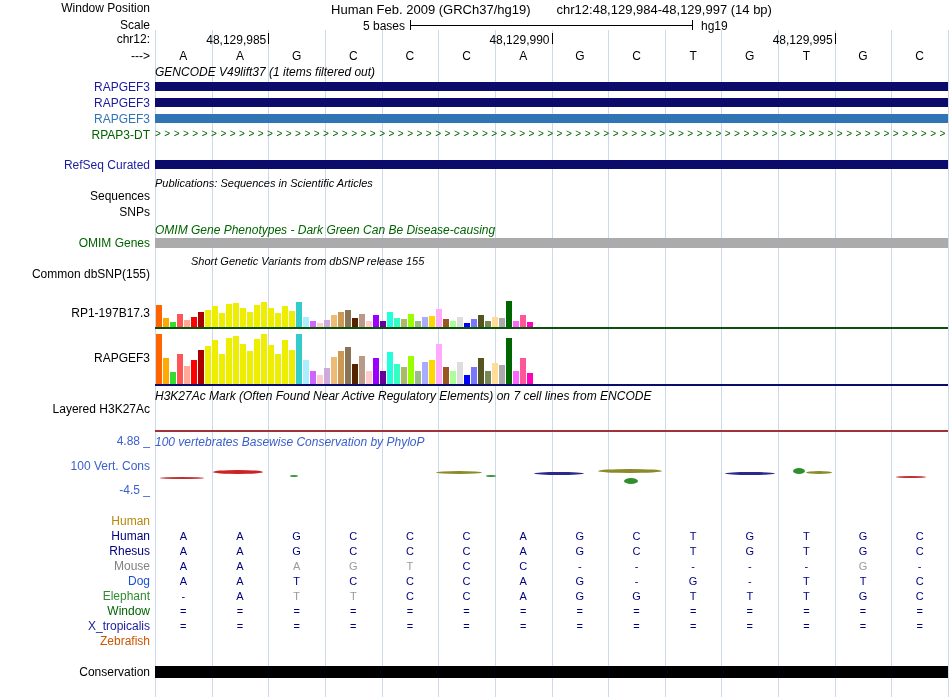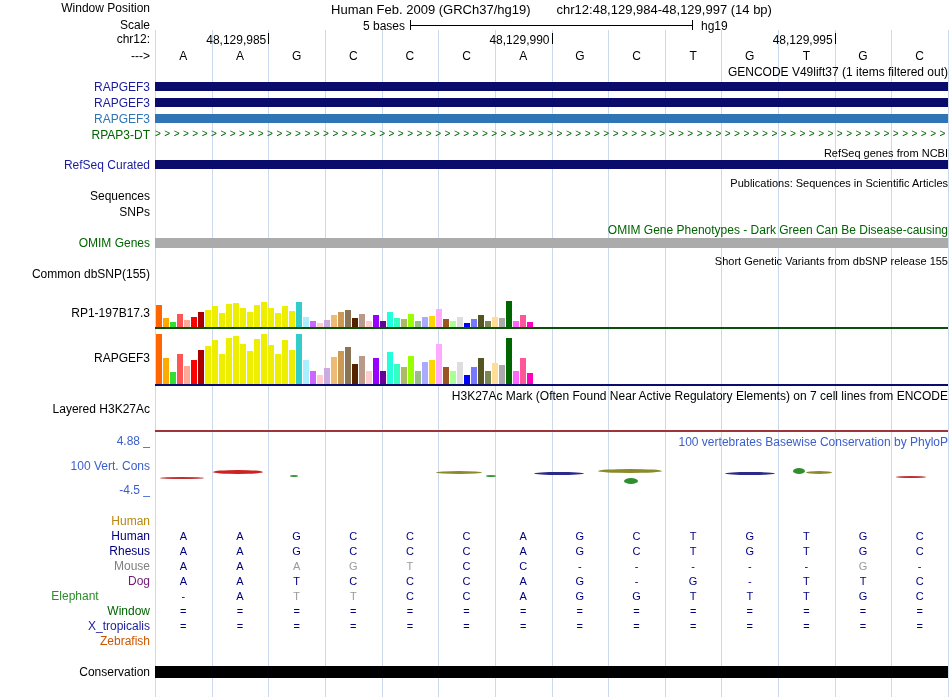--- a/index.html
+++ b/index.html
@@ -11,8 +11,8 @@
   .guide { position:absolute; top:30px; height:667px; width:1px; background:#ccd9ec; }
   .lbl   { position:absolute; left:0; width:150px; text-align:right; font-size:12px;
            line-height:13px; white-space:nowrap; }
-  .ctitle{ position:absolute; left:155px; width:793px; text-align:right; white-space:nowrap;
-           line-height:14px; }
+  .ctitle{ position:absolute; left:155px; width:793px; text-align:left; white-space:nowrap;
+           line-height:14px;font-style:italic; }
   .bar   { position:absolute; left:155px; width:793px; }
   .abs   { position:absolute; }
   #top-title { position:absolute; left:155px; top:2px; width:793px; text-align:center;

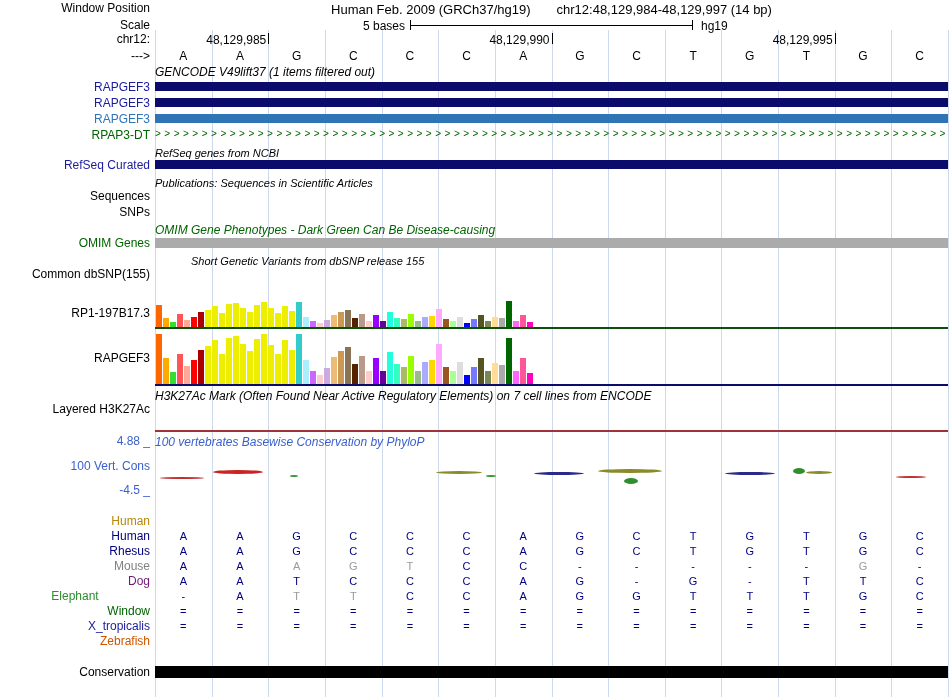--- a/index.html
+++ b/index.html
@@ -70,7 +70,6 @@
     <div class="lbl" style="top: 484px; color: rgb(58, 95, 205);">-4.5 _</div>
     <div class="lbl" style="top: 666px; color: rgb(0, 0, 0);">Conservation</div>
     <div class="ctitle" style="top: 65px; color: rgb(0, 0, 0); font-size: 12px;">GENCODE V49lift37 (1 items filtered out)</div>
-    <div class="ctitle" style="top: 146px; color: rgb(0, 0, 0); font-size: 11px;">RefSeq genes from NCBI</div>
     <div class="ctitle" style="top: 223px; color: rgb(0, 100, 0); font-size: 12px;">OMIM Gene Phenotypes - Dark Green Can Be Disease-causing</div>
     <div class="ctitle" style="top: 176px; color: rgb(0, 0, 0); font-size: 11px;">Publications: Sequences in Scientific Articles</div>
     <div class="ctitle" style="top: 254px; color: rgb(0, 0, 0); font-size: 11px; padding-left: 36px;">Short Genetic Variants from dbSNP release 155</div>

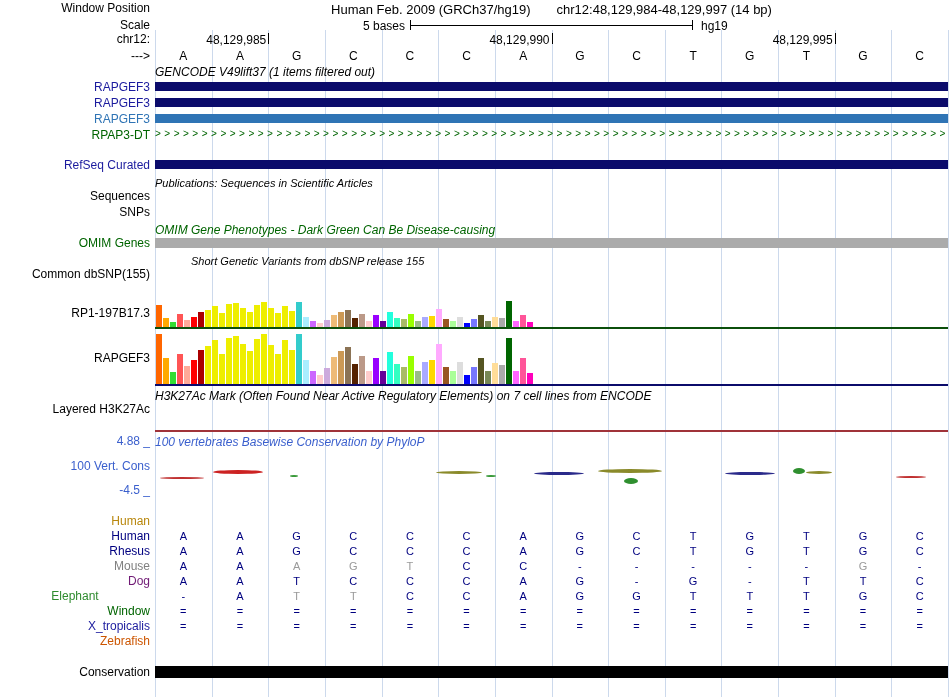--- a/index.html
+++ b/index.html
@@ -271,7 +271,7 @@
     <div class="abs" style="left: 778.071px; top: 560px; width: 56.6429px; text-align: center; font-size: 11px; color: rgb(0, 0, 128);">-</div>
     <div class="abs" style="left: 834.714px; top: 560px; width: 56.6429px; text-align: center; font-size: 11px; color: rgb(154, 154, 154);">G</div>
     <div class="abs" style="left: 891.357px; top: 560px; width: 56.6429px; text-align: center; font-size: 11px; color: rgb(0, 0, 128);">-</div>
-    <div class="lbl" style="top: 575px; color: #701a75;">Dog</div>
+    <div class="lbl" style="top: 575px; color: #1d4ed8;">Dog</div>
     <div class="abs" style="left: 155px; top: 575px; width: 56.6429px; text-align: center; font-size: 11px; color: rgb(0, 0, 128);">A</div>
     <div class="abs" style="left: 211.643px; top: 575px; width: 56.6429px; text-align: center; font-size: 11px; color: rgb(0, 0, 128);">A</div>
     <div class="abs" style="left: 268.286px; top: 575px; width: 56.6429px; text-align: center; font-size: 11px; color: rgb(0, 0, 128);">T</div>

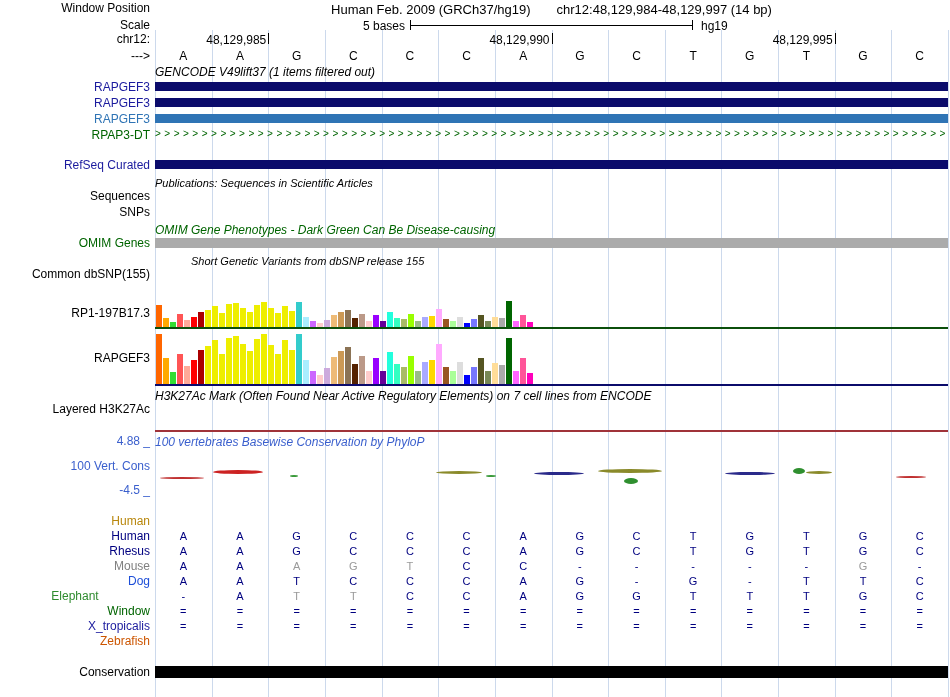--- a/index.html
+++ b/index.html
@@ -286,7 +286,7 @@
     <div class="abs" style="left: 778.071px; top: 575px; width: 56.6429px; text-align: center; font-size: 11px; color: rgb(0, 0, 128);">T</div>
     <div class="abs" style="left: 834.714px; top: 575px; width: 56.6429px; text-align: center; font-size: 11px; color: rgb(0, 0, 128);">T</div>
     <div class="abs" style="left: 891.357px; top: 575px; width: 56.6429px; text-align: center; font-size: 11px; color: rgb(0, 0, 128);">C</div>
-    <div class="lbl" style="top: 590px; color: rgb(46, 139, 46); text-align: center;">Elephant</div>
+    <div class="lbl" style="top: 590px; color: rgb(46, 139, 46);">Elephant</div>
     <div class="abs" style="left: 155px; top: 590px; width: 56.6429px; text-align: center; font-size: 11px; color: rgb(0, 0, 128);">-</div>
     <div class="abs" style="left: 211.643px; top: 590px; width: 56.6429px; text-align: center; font-size: 11px; color: rgb(0, 0, 128);">A</div>
     <div class="abs" style="left: 268.286px; top: 590px; width: 56.6429px; text-align: center; font-size: 11px; color: rgb(154, 154, 154);">T</div>

